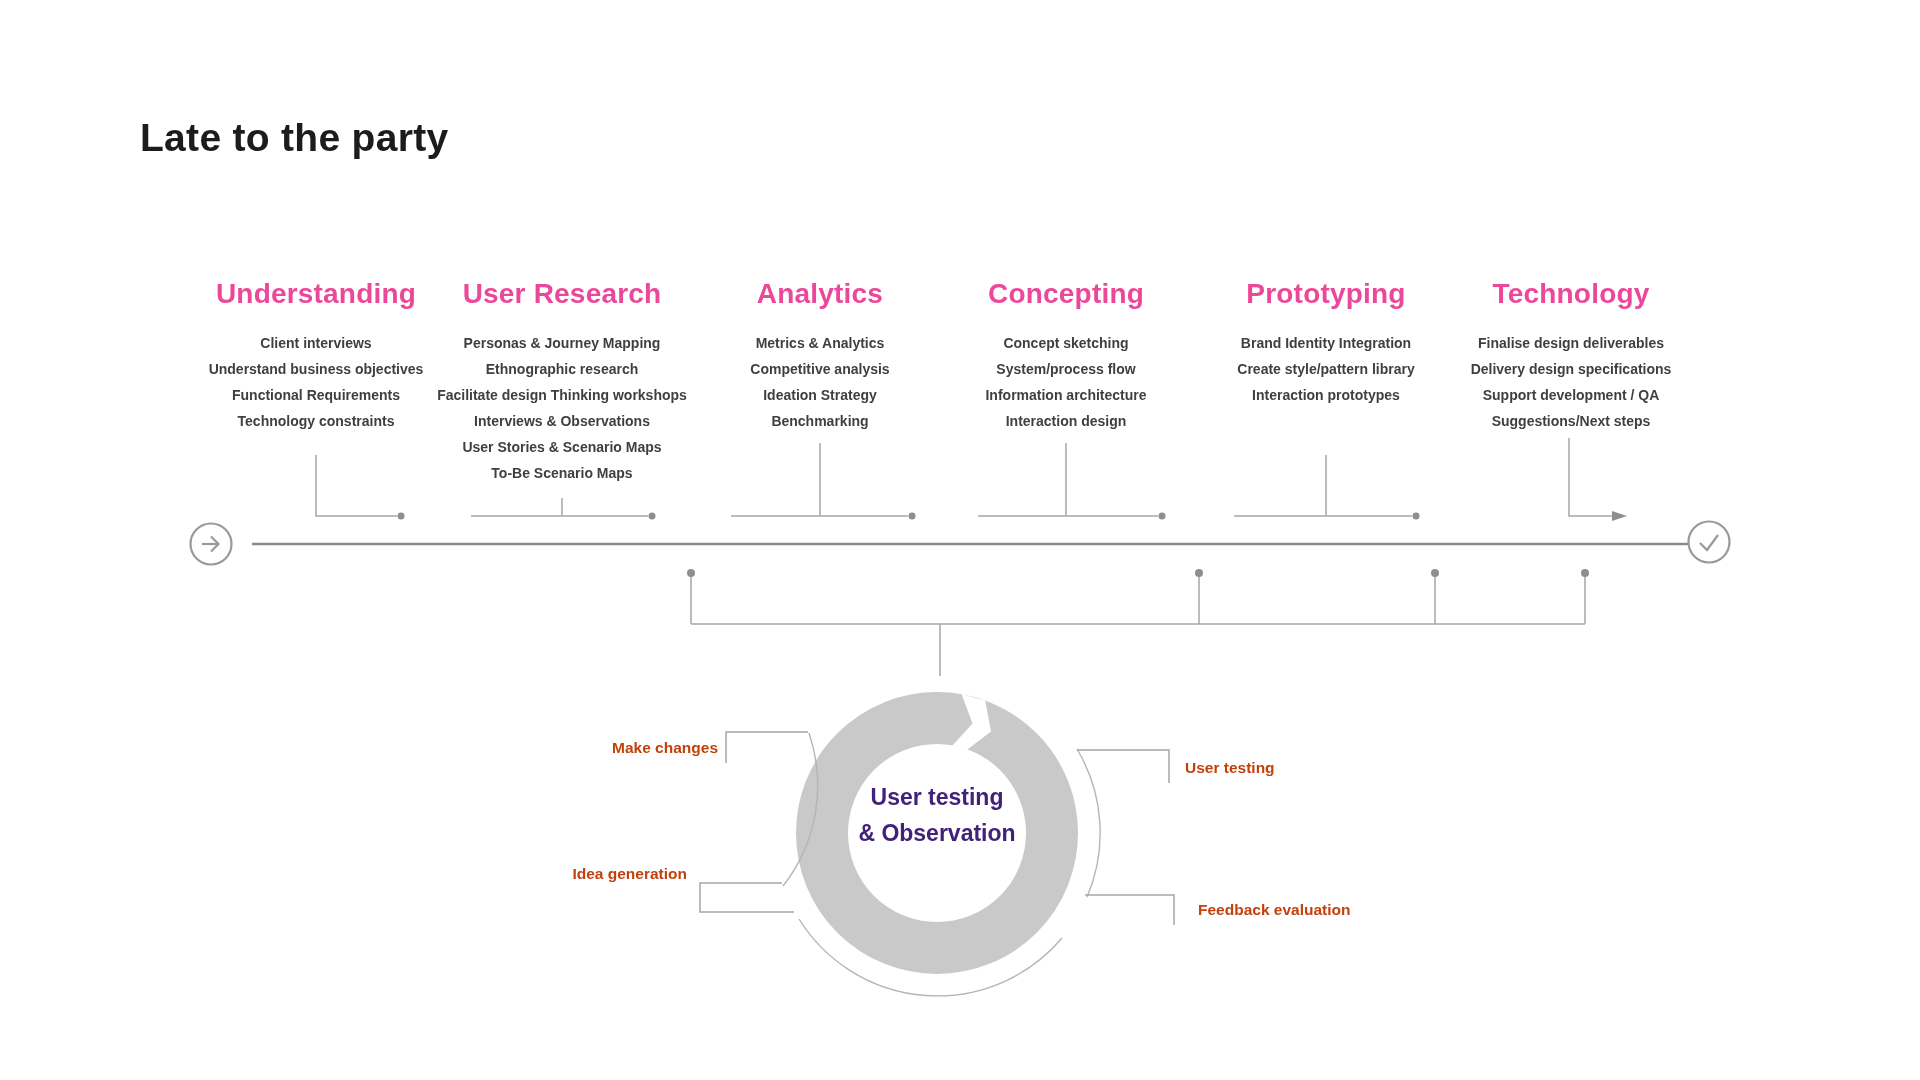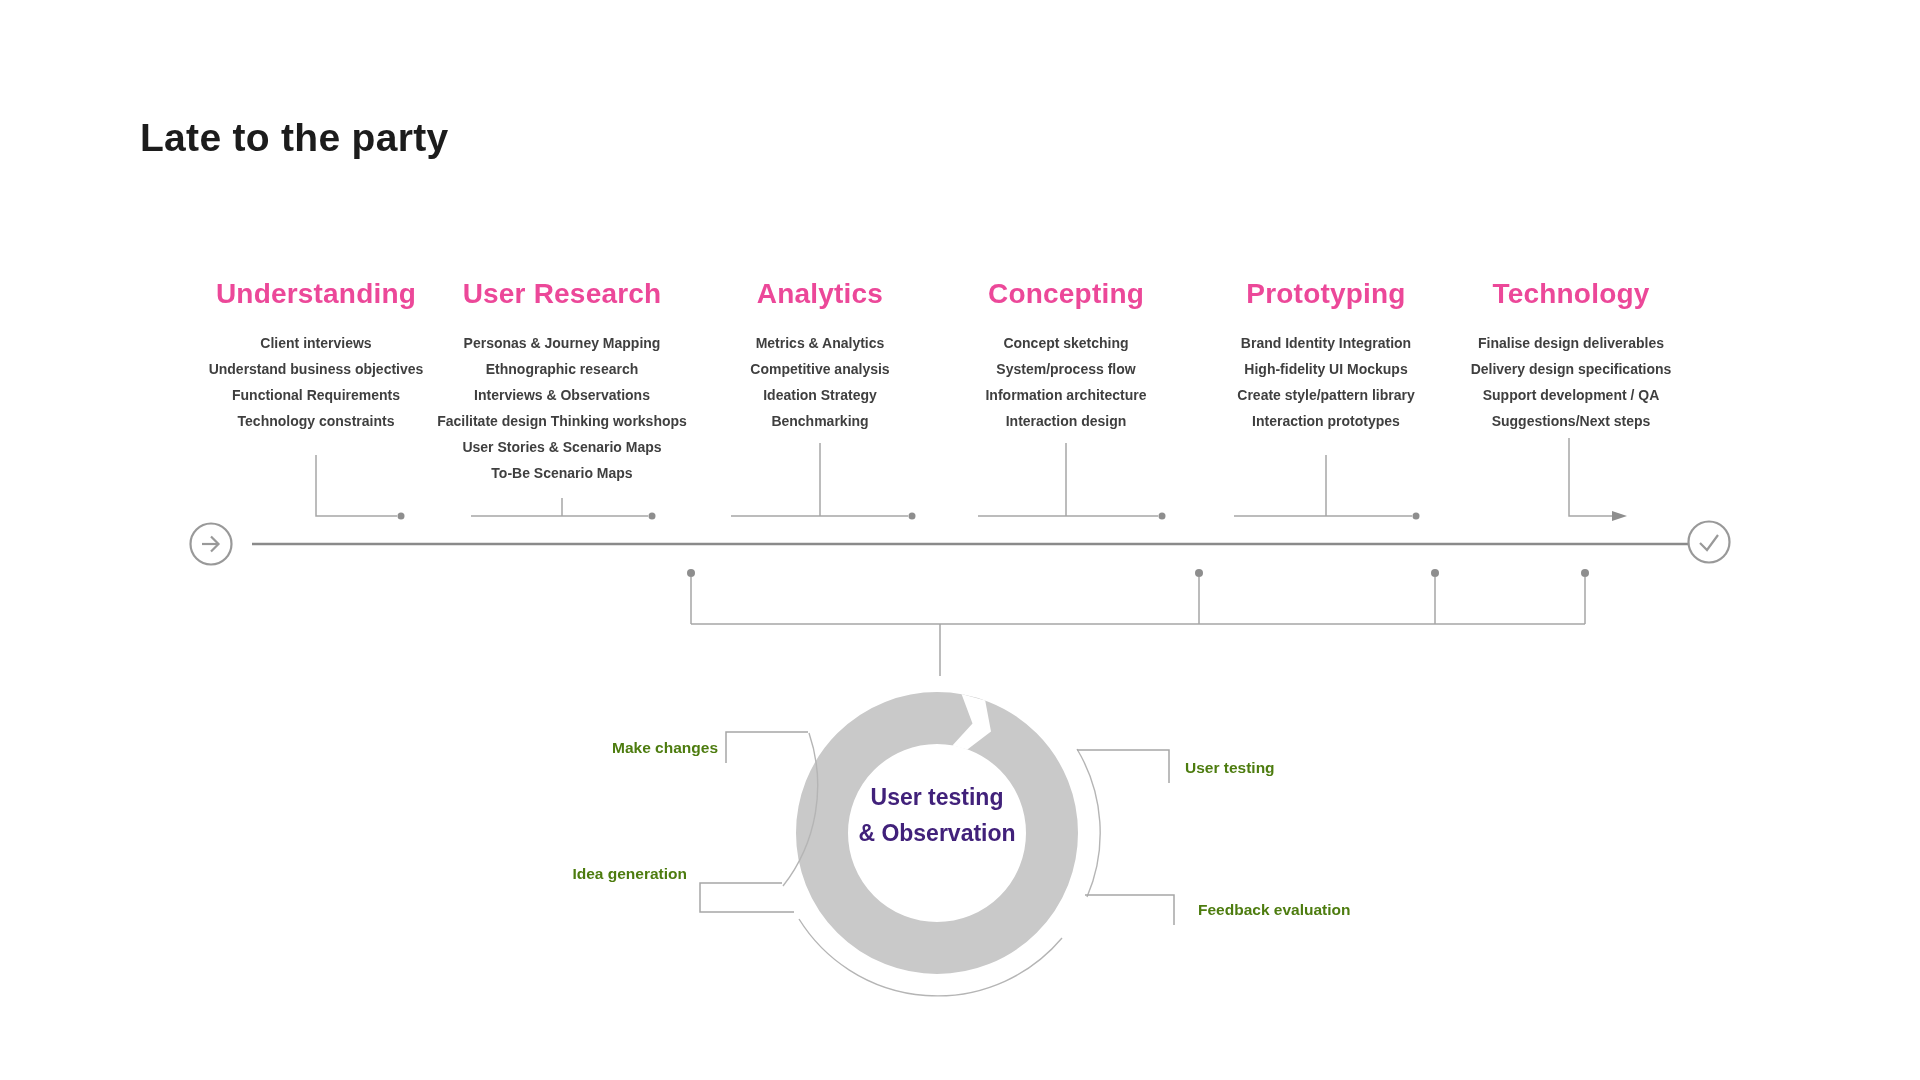--- a/index.html
+++ b/index.html
@@ -115,7 +115,6 @@
       <div class="column" style="left: 1156px;">
         <div class="col-title">Prototyping</div>
         <div class="col-item">Brand Identity Integration</div>
-        <div class="col-item">High-fidelity UI Mockups</div>
         <div class="col-item">Create style/pattern library</div>
         <div class="col-item">Interaction prototypes</div>
       </div>

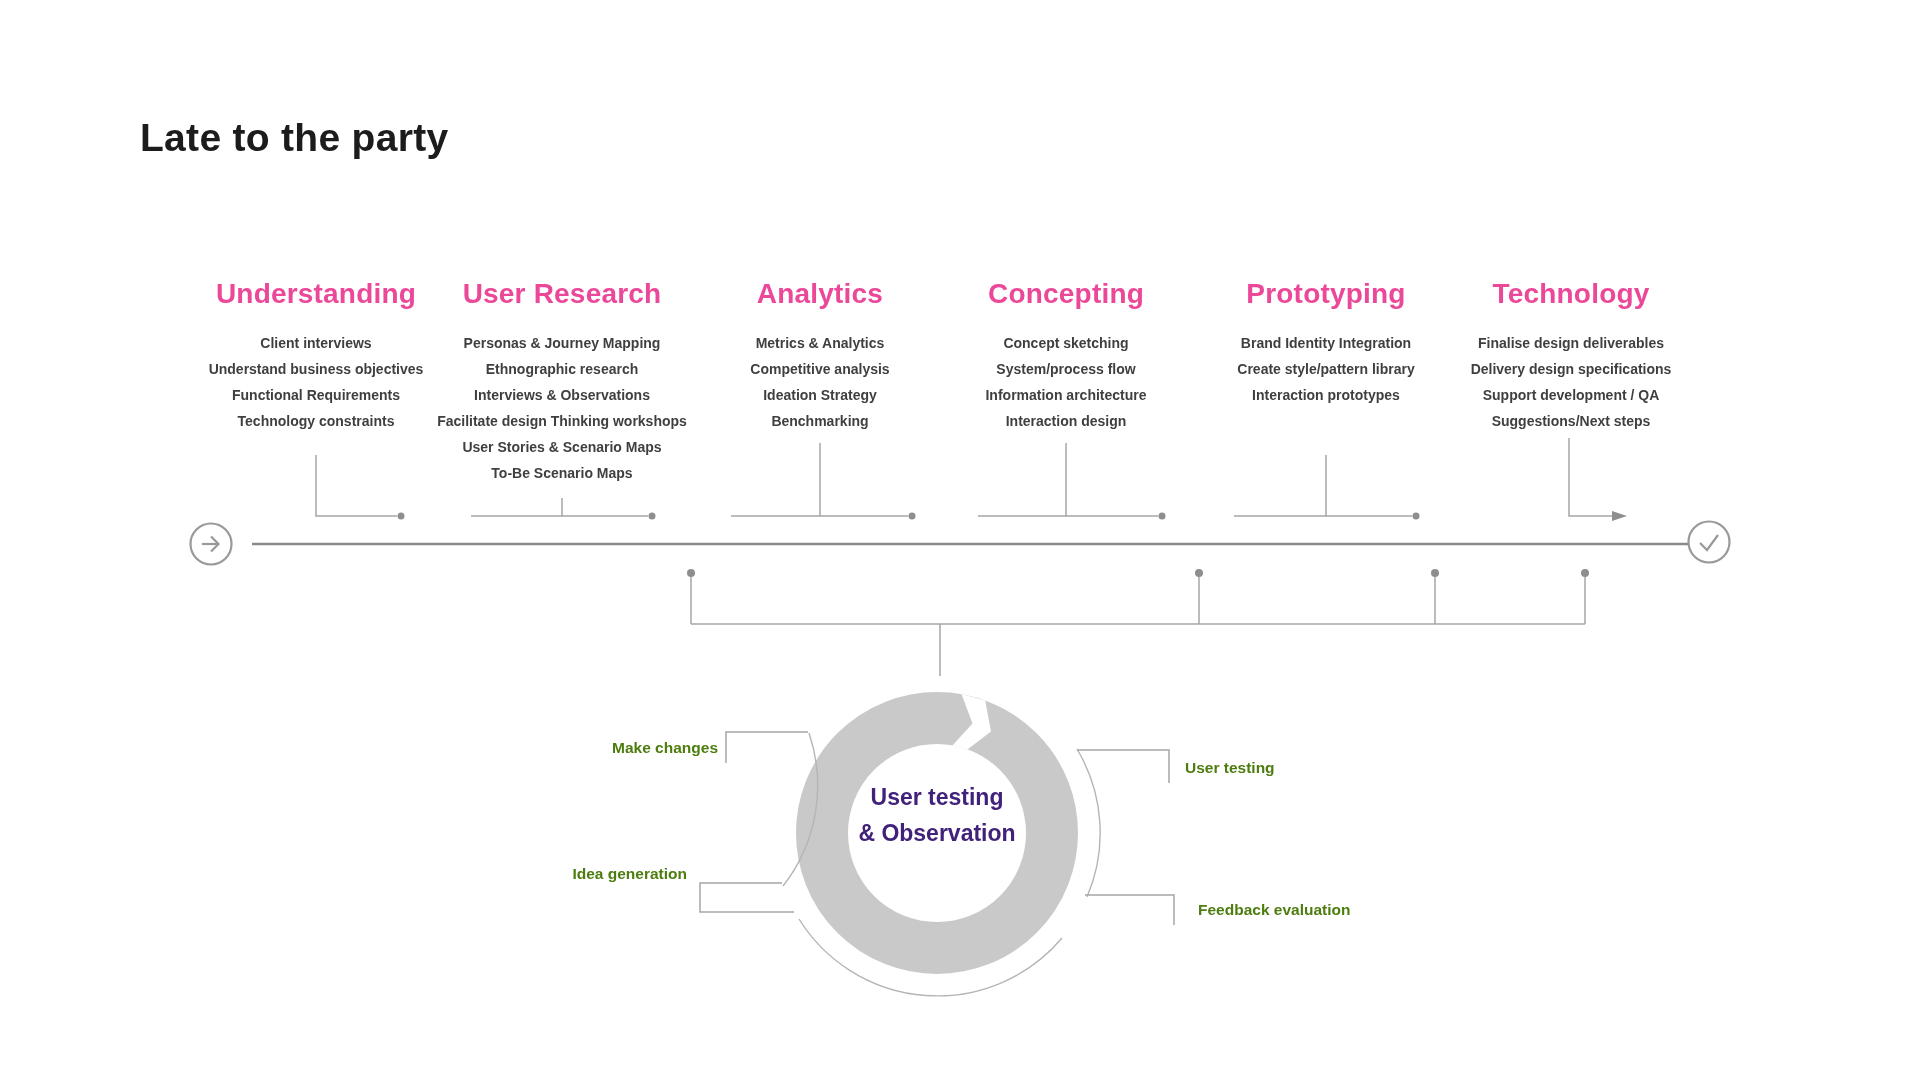--- a/index.html
+++ b/index.html
@@ -93,8 +93,8 @@
         <div class="col-title">User Research</div>
         <div class="col-item">Personas &amp; Journey Mapping</div>
         <div class="col-item">Ethnographic research</div>
+        <div class="col-item">Facilitate design Thinking workshops</div>
         <div class="col-item">Interviews &amp; Observations</div>
-        <div class="col-item">Facilitate design Thinking workshops</div>
         <div class="col-item">User Stories &amp; Scenario Maps</div>
         <div class="col-item">To-Be Scenario Maps</div>
       </div>

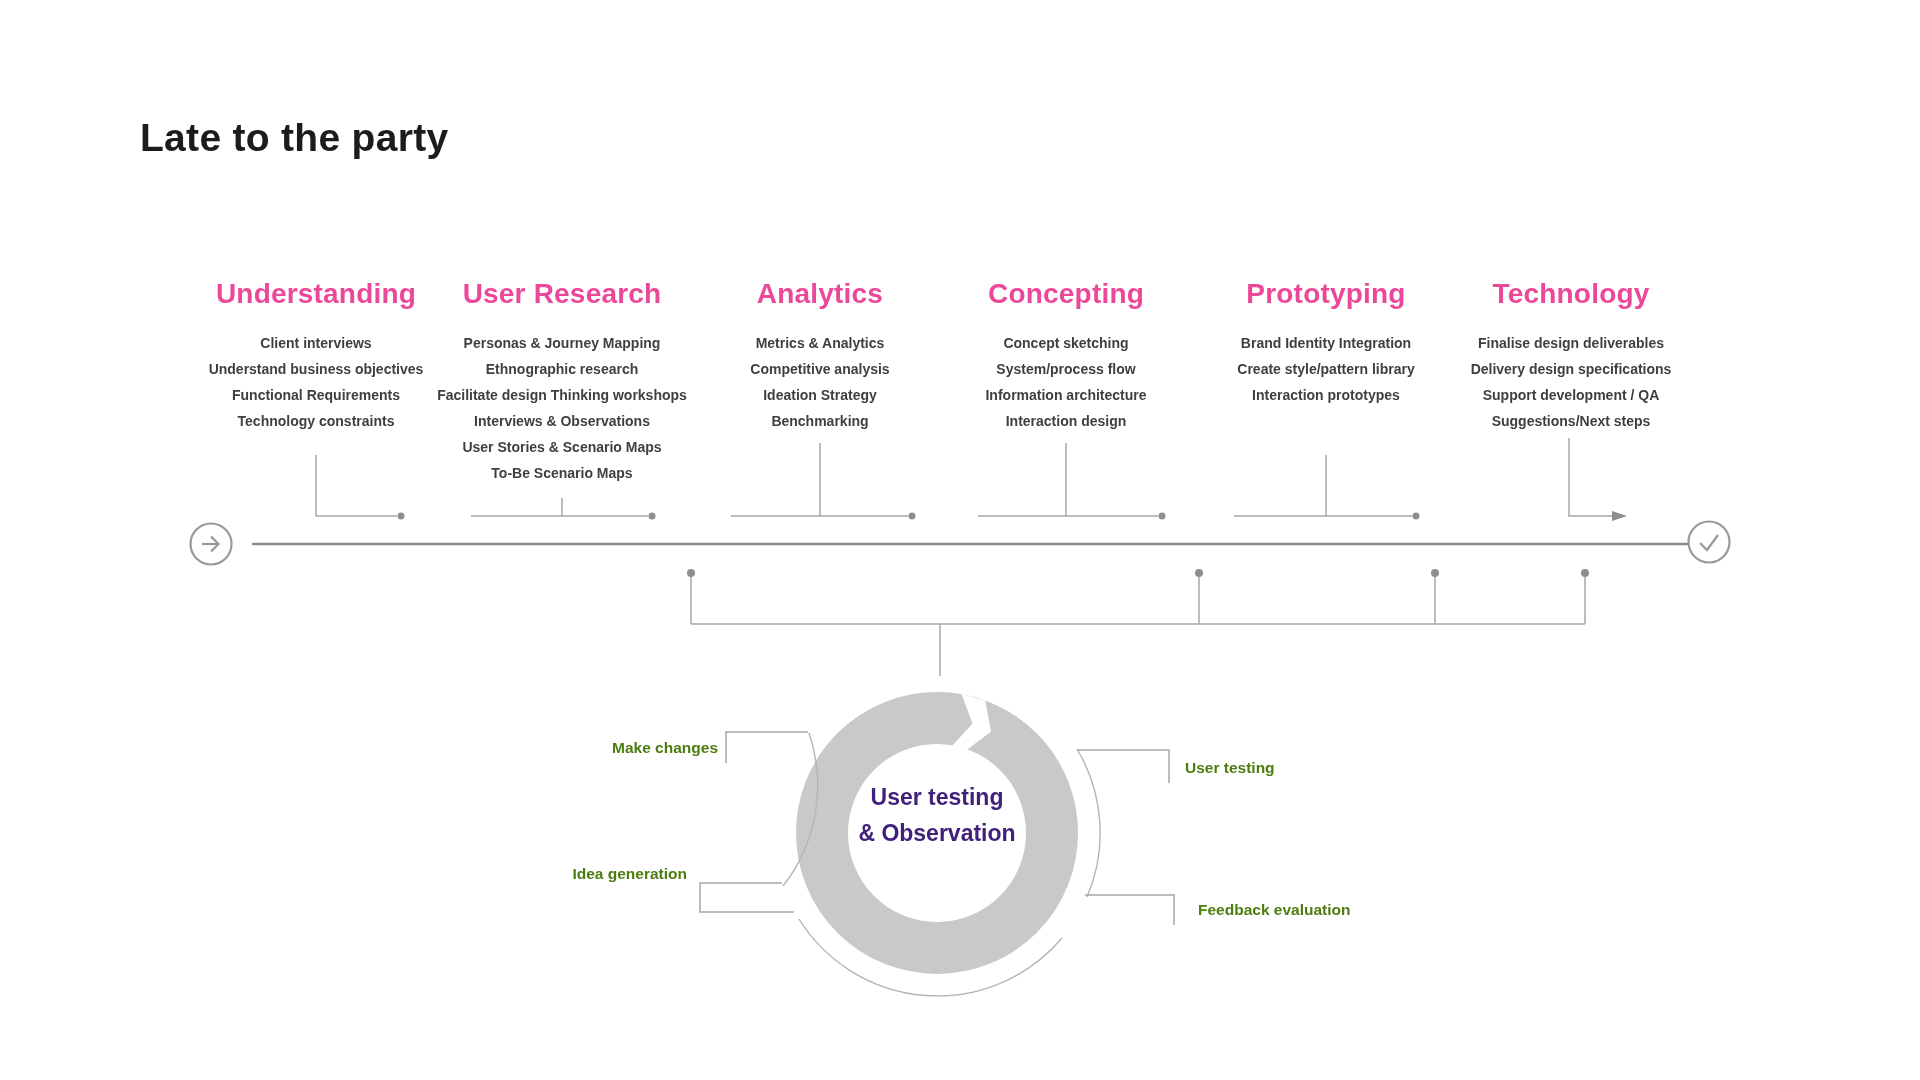--- a/index.html
+++ b/index.html
@@ -11,7 +11,7 @@
   .column{position:absolute;top:278px;width:340px;text-align:center;}
   .col-title{font-size:28px;font-weight:700;color:#ec4899;margin-bottom:20px;letter-spacing:.2px;}
   .col-item{font-size:14px;font-weight:700;color:#3f3f3f;line-height:26px;white-space:nowrap;}
-  .cycle-label{position:absolute;font-size:15.5px;font-weight:700;color:#4d7c0f;white-space:nowrap;}
+  .cycle-label{position:absolute;font-size:15.5px;font-weight:700;color:#c2410c;white-space:nowrap;}
   #label-make-changes{right:1202px;top:739px;}
   #label-user-testing{left:1185px;top:759px;}
   #label-idea-generation{right:1233px;top:865px;}

